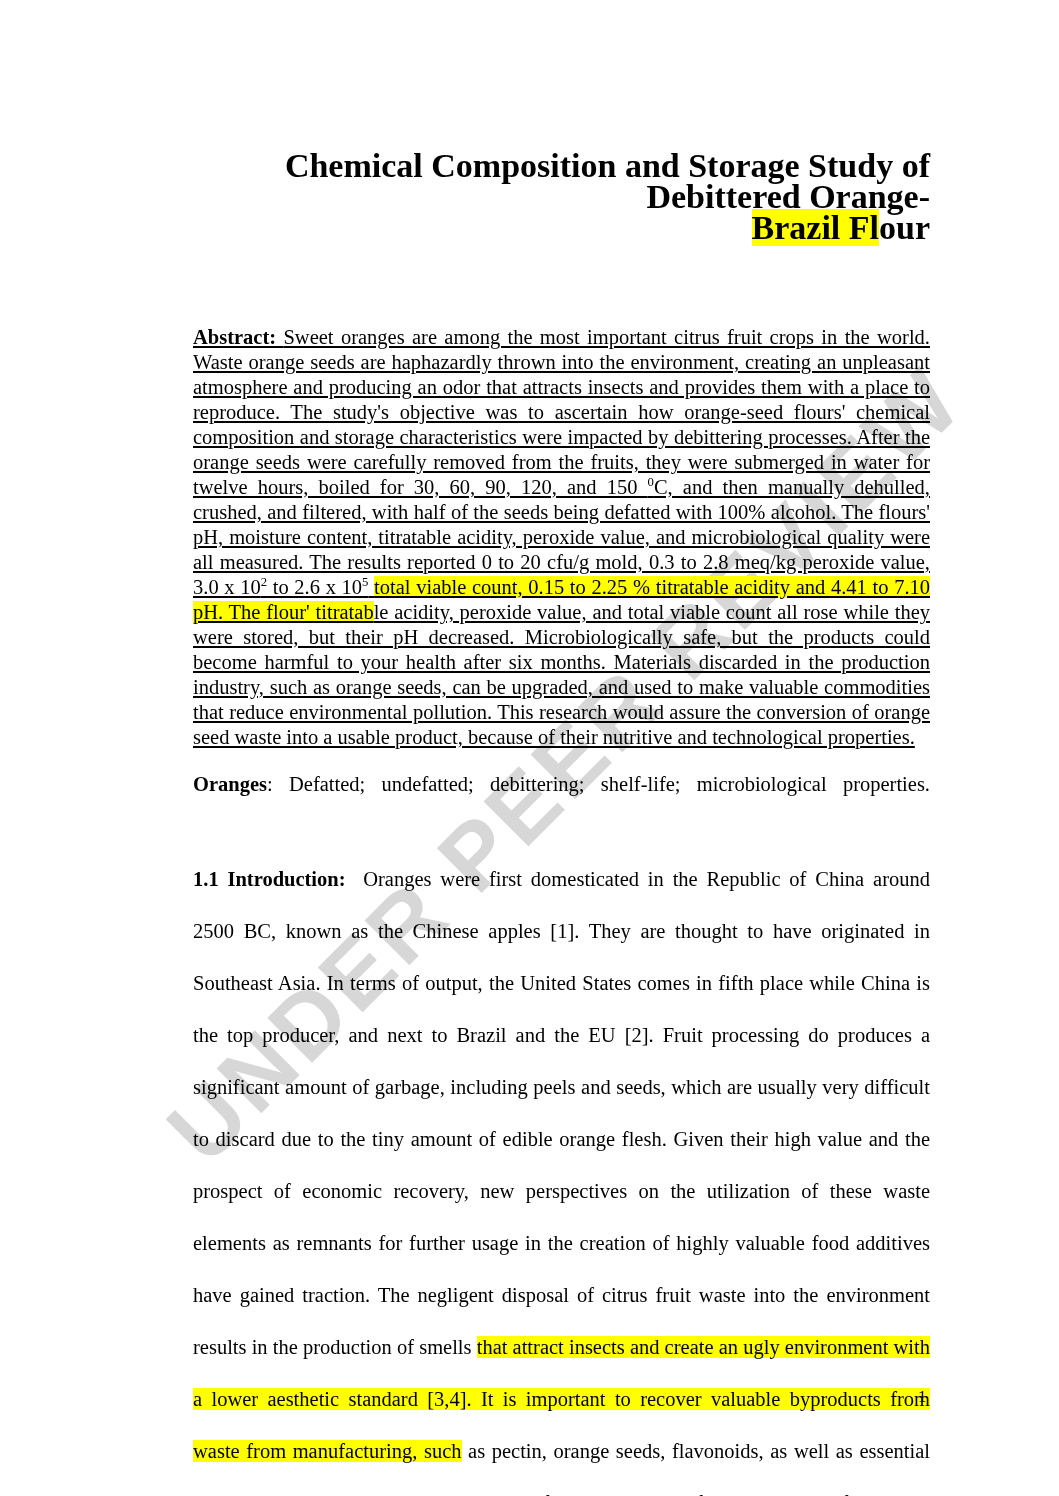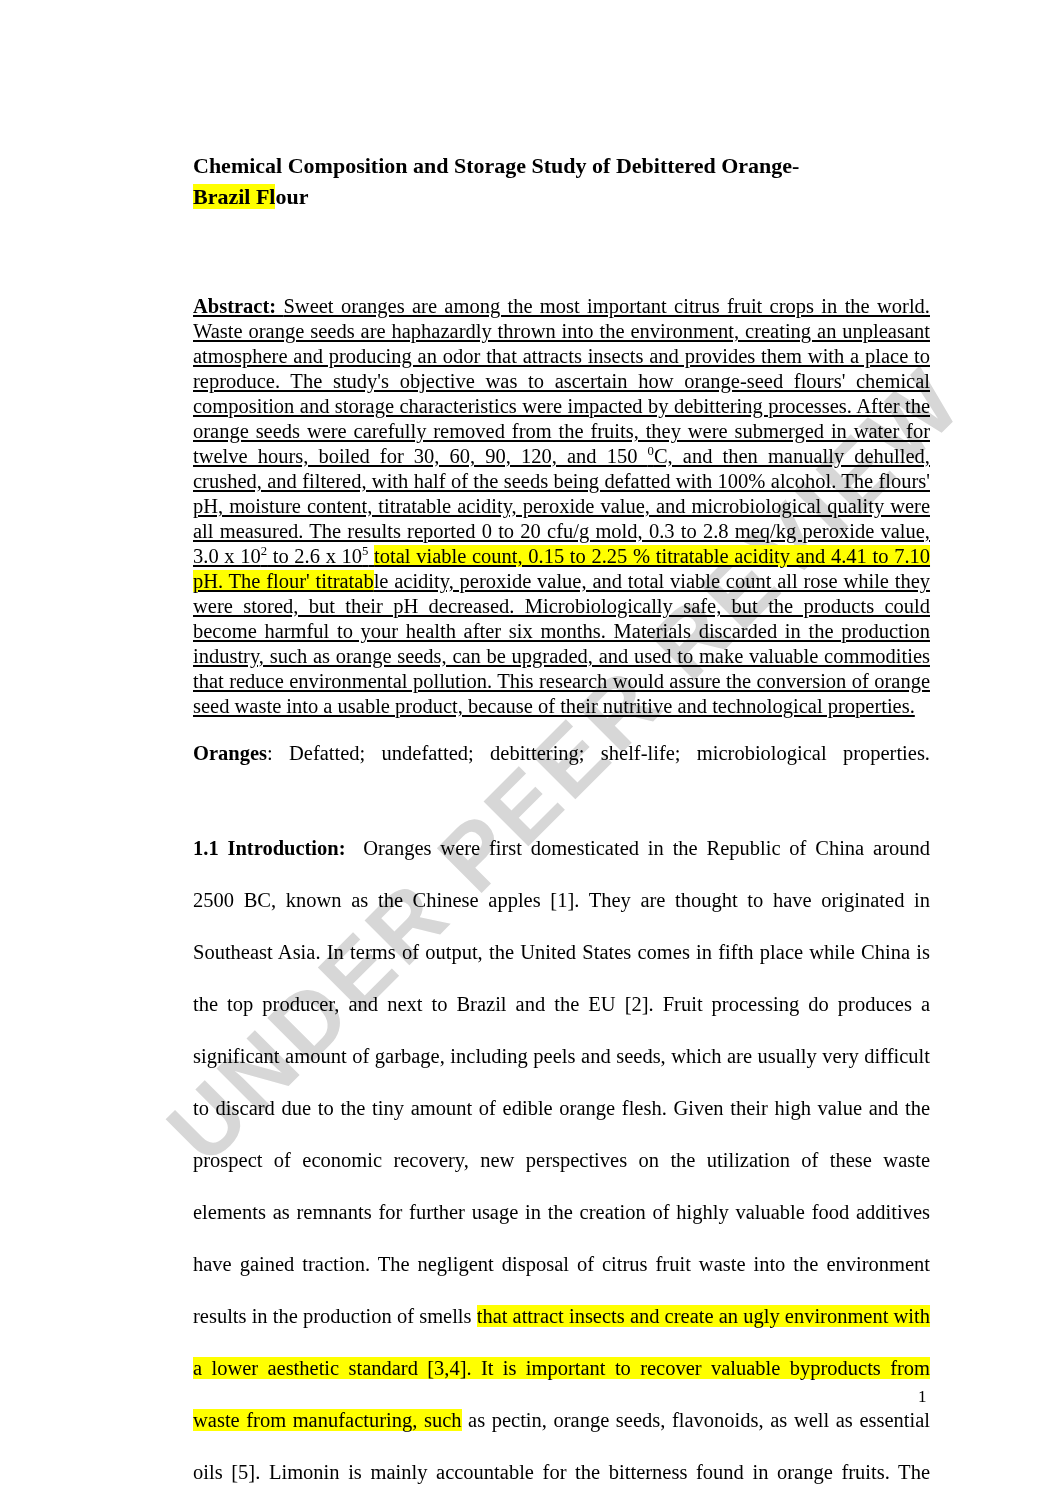--- a/index.html
+++ b/index.html
@@ -37,10 +37,10 @@
   }
   .title {
     margin: 0;
-    font-size: 22px;
+    font-size: 34px;
     line-height: 31px;
     font-weight: bold;
-    text-align: left;
+    text-align: right;
   }
   .para {
     margin: 0;

